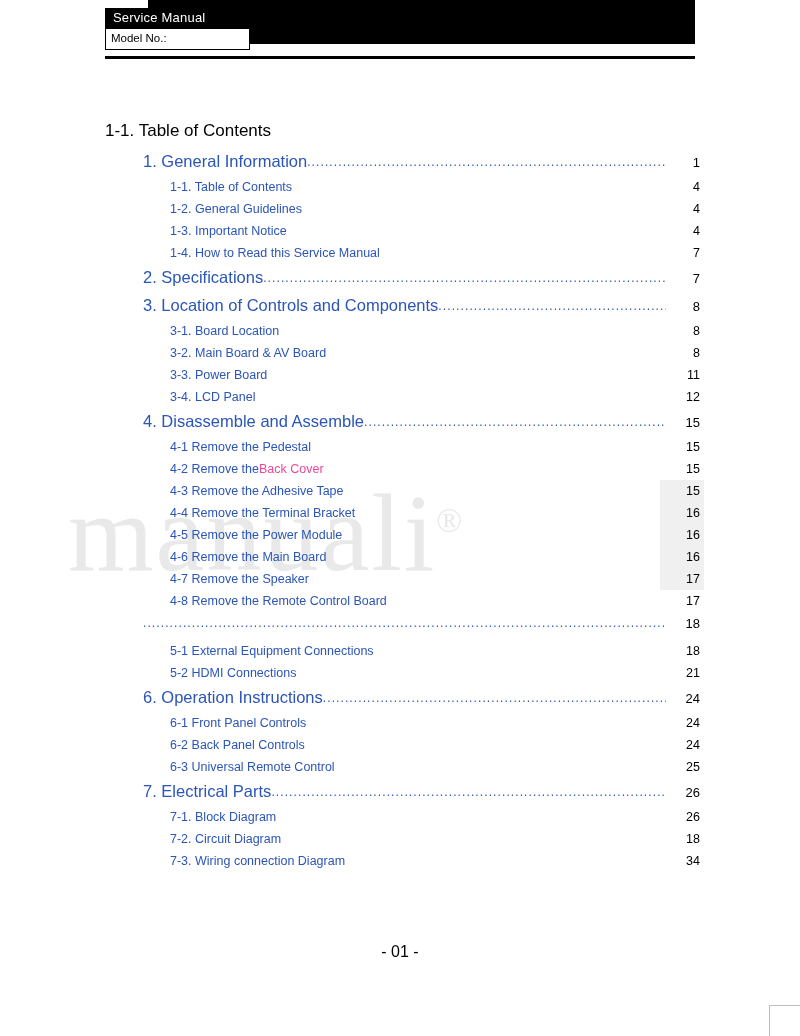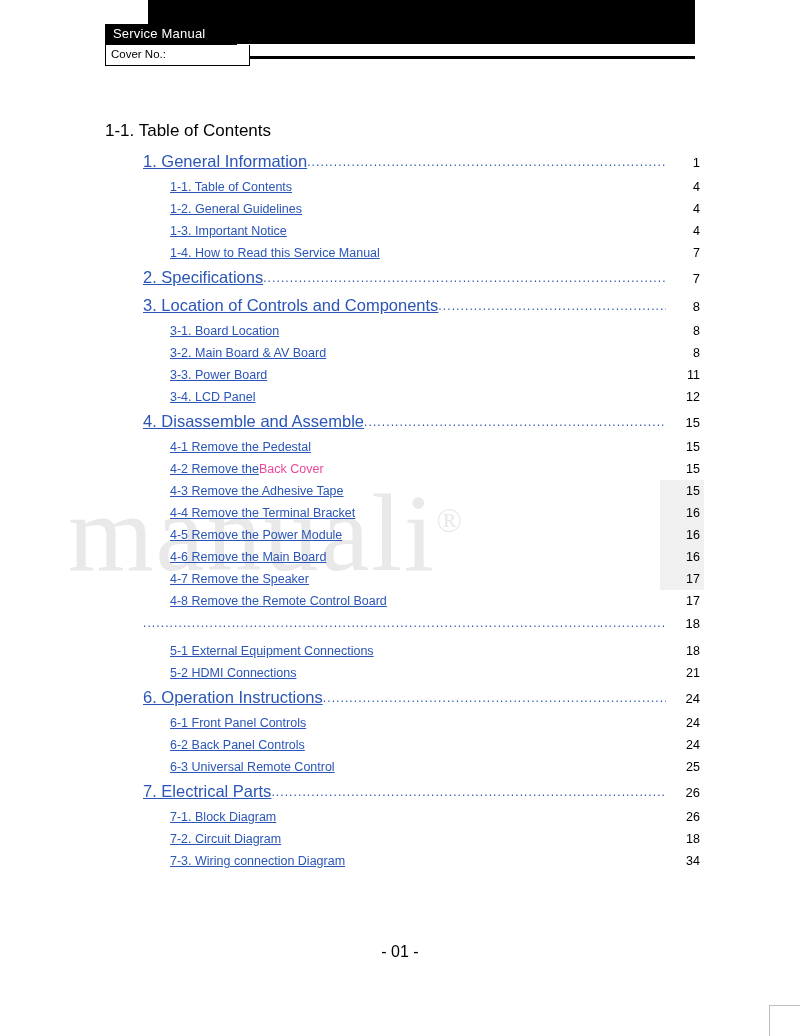--- a/index.html
+++ b/index.html
@@ -26,7 +26,7 @@
   .header-wrap {
     position: absolute;
     left: 105px;
-    top: 24px;
+    top: 8px;
     width: 590px;
   }
   .header-title {

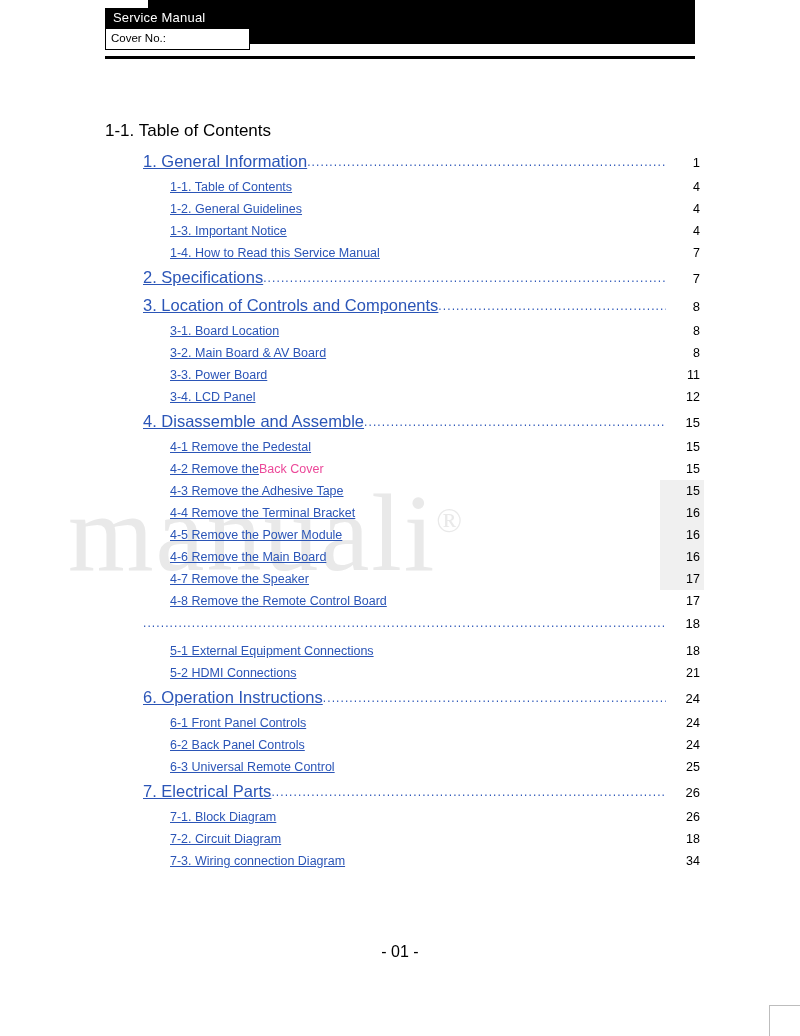--- a/index.html
+++ b/index.html
@@ -223,7 +223,7 @@
   <div class="header-black-bar"></div>
   <div class="header-wrap">
     <div class="header-title">Service Manual</div>
-    <div class="header-model">Cover No.:</div>
+    <div class="header-model">Model No.:</div>
   </div>
   <div class="header-rule"></div>
 

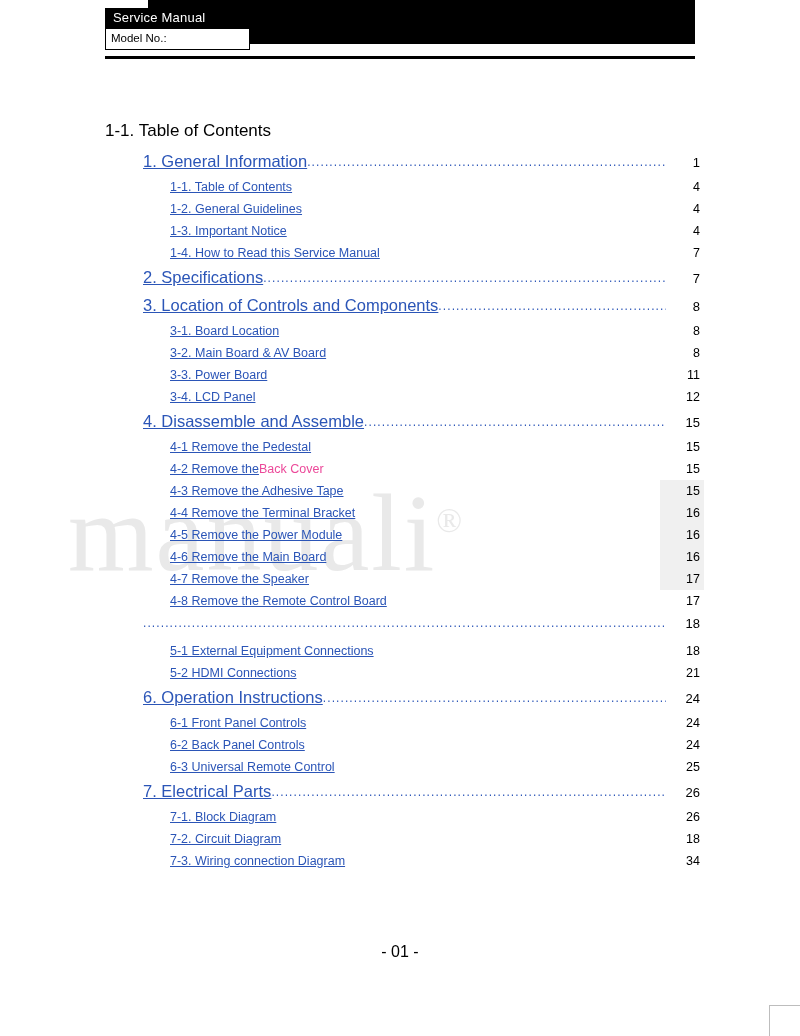--- a/index.html
+++ b/index.html
@@ -103,7 +103,6 @@
   }
   .toc-label {
     color: #2b55b7;
-    text-decoration: underline;
     text-decoration-color: #2b55b7;
     flex: 0 0 auto;
   }

